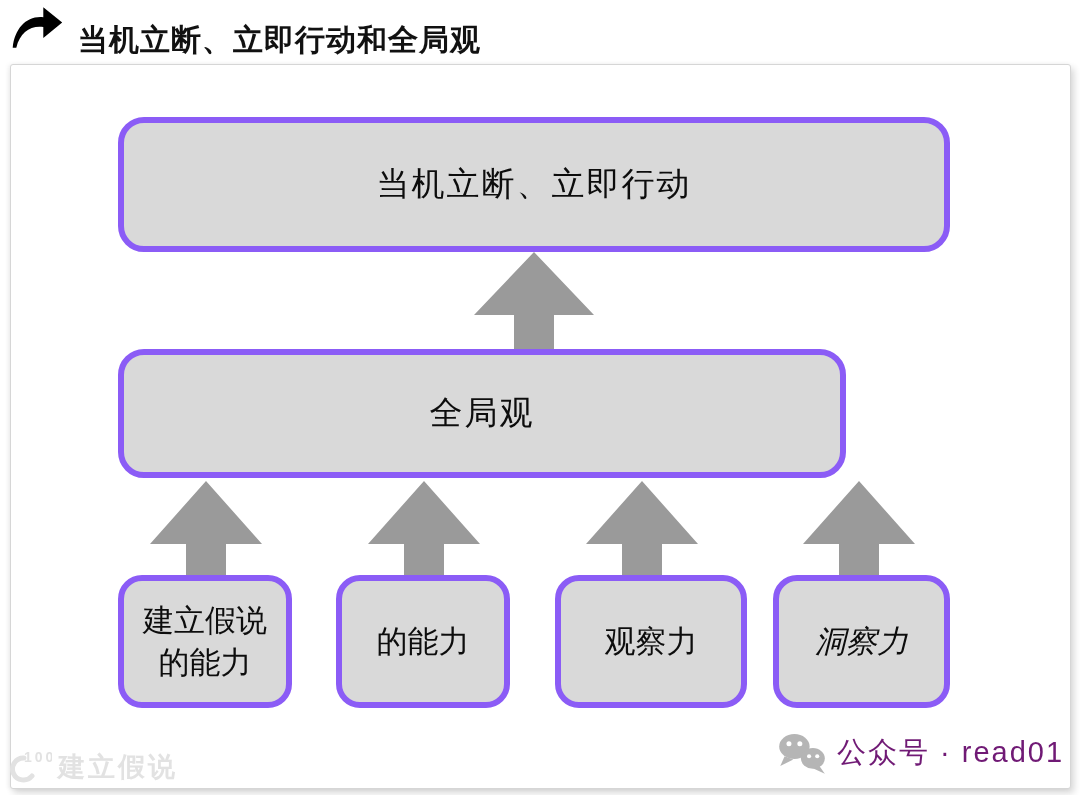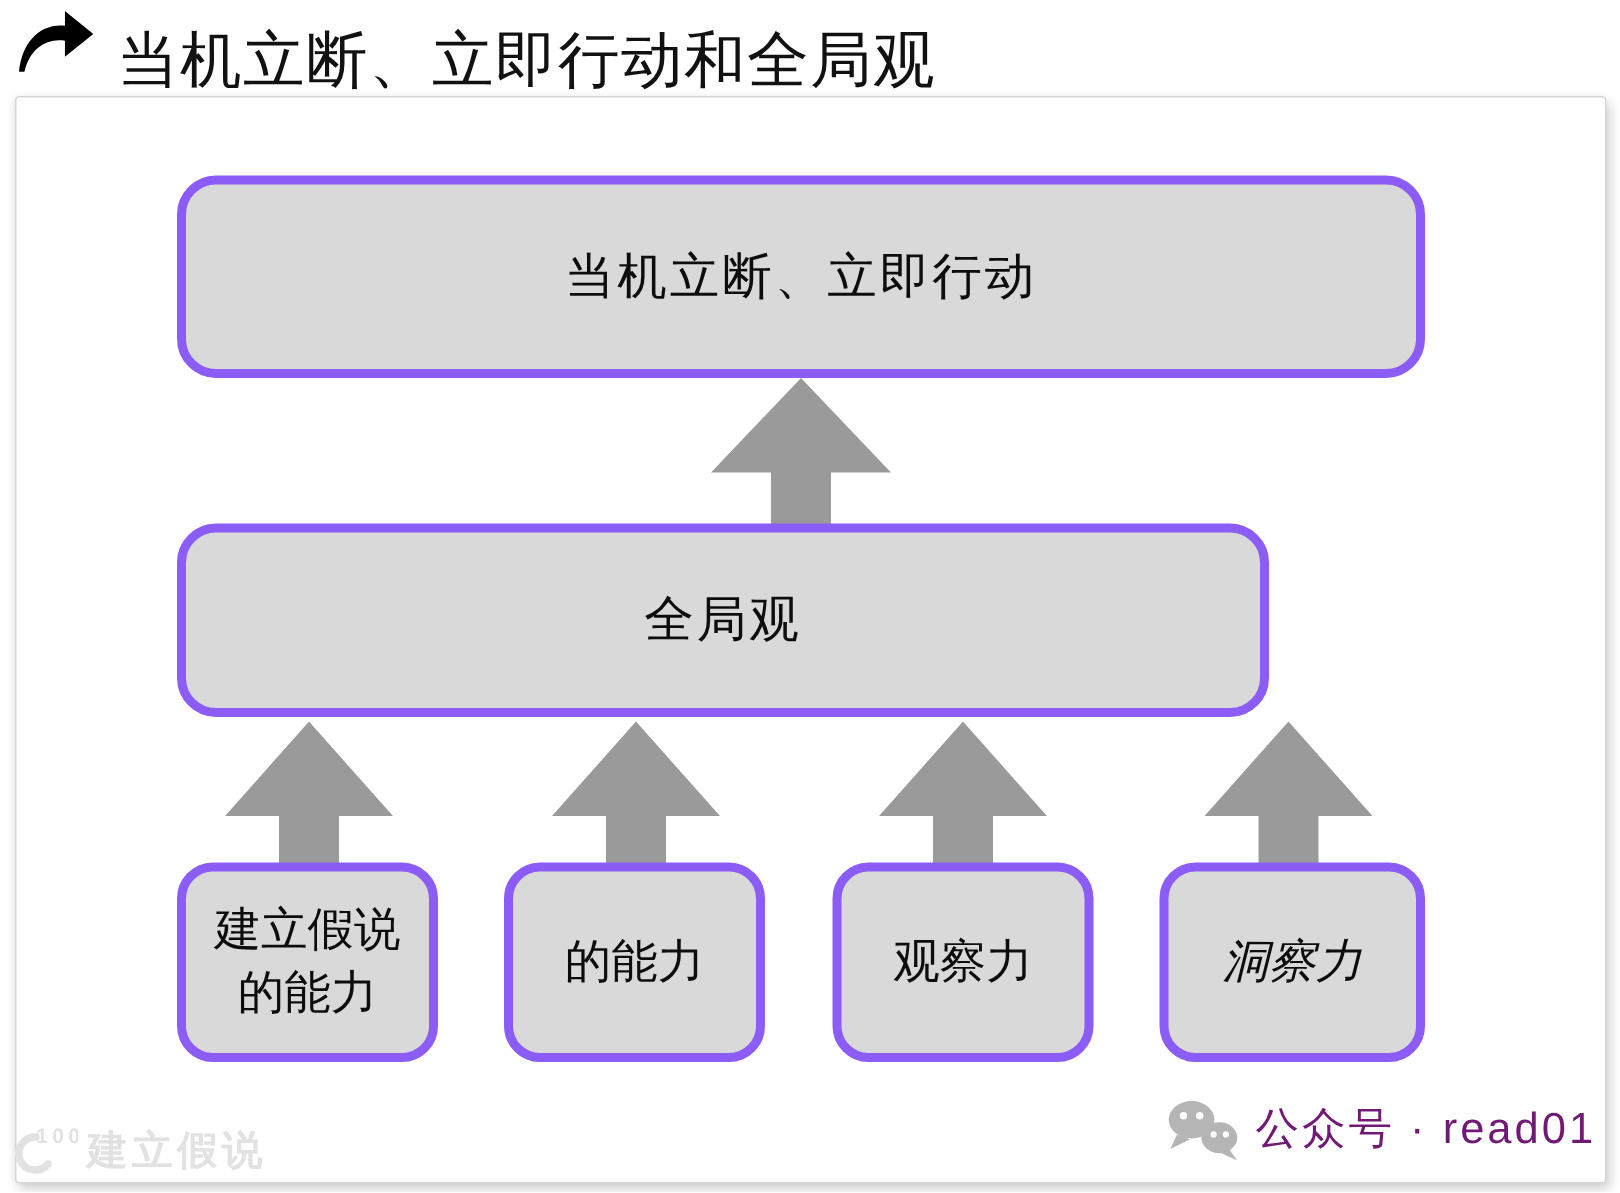--- a/index.html
+++ b/index.html
@@ -17,8 +17,8 @@
   .header { position: absolute; left: 10px; top: 2px; height: 52px; display: flex; align-items: center; }
   .header-icon { width: 54px; height: 46px; margin-right: 14px; }
   .header-title {
-    font-size: 41px;
-    font-weight: normal;
+    font-size: 30px;
+    font-weight: bold;
     color: #111111;
     letter-spacing: 1px;
     font-family: "Liberation Sans", "DejaVu Sans", sans-serif;

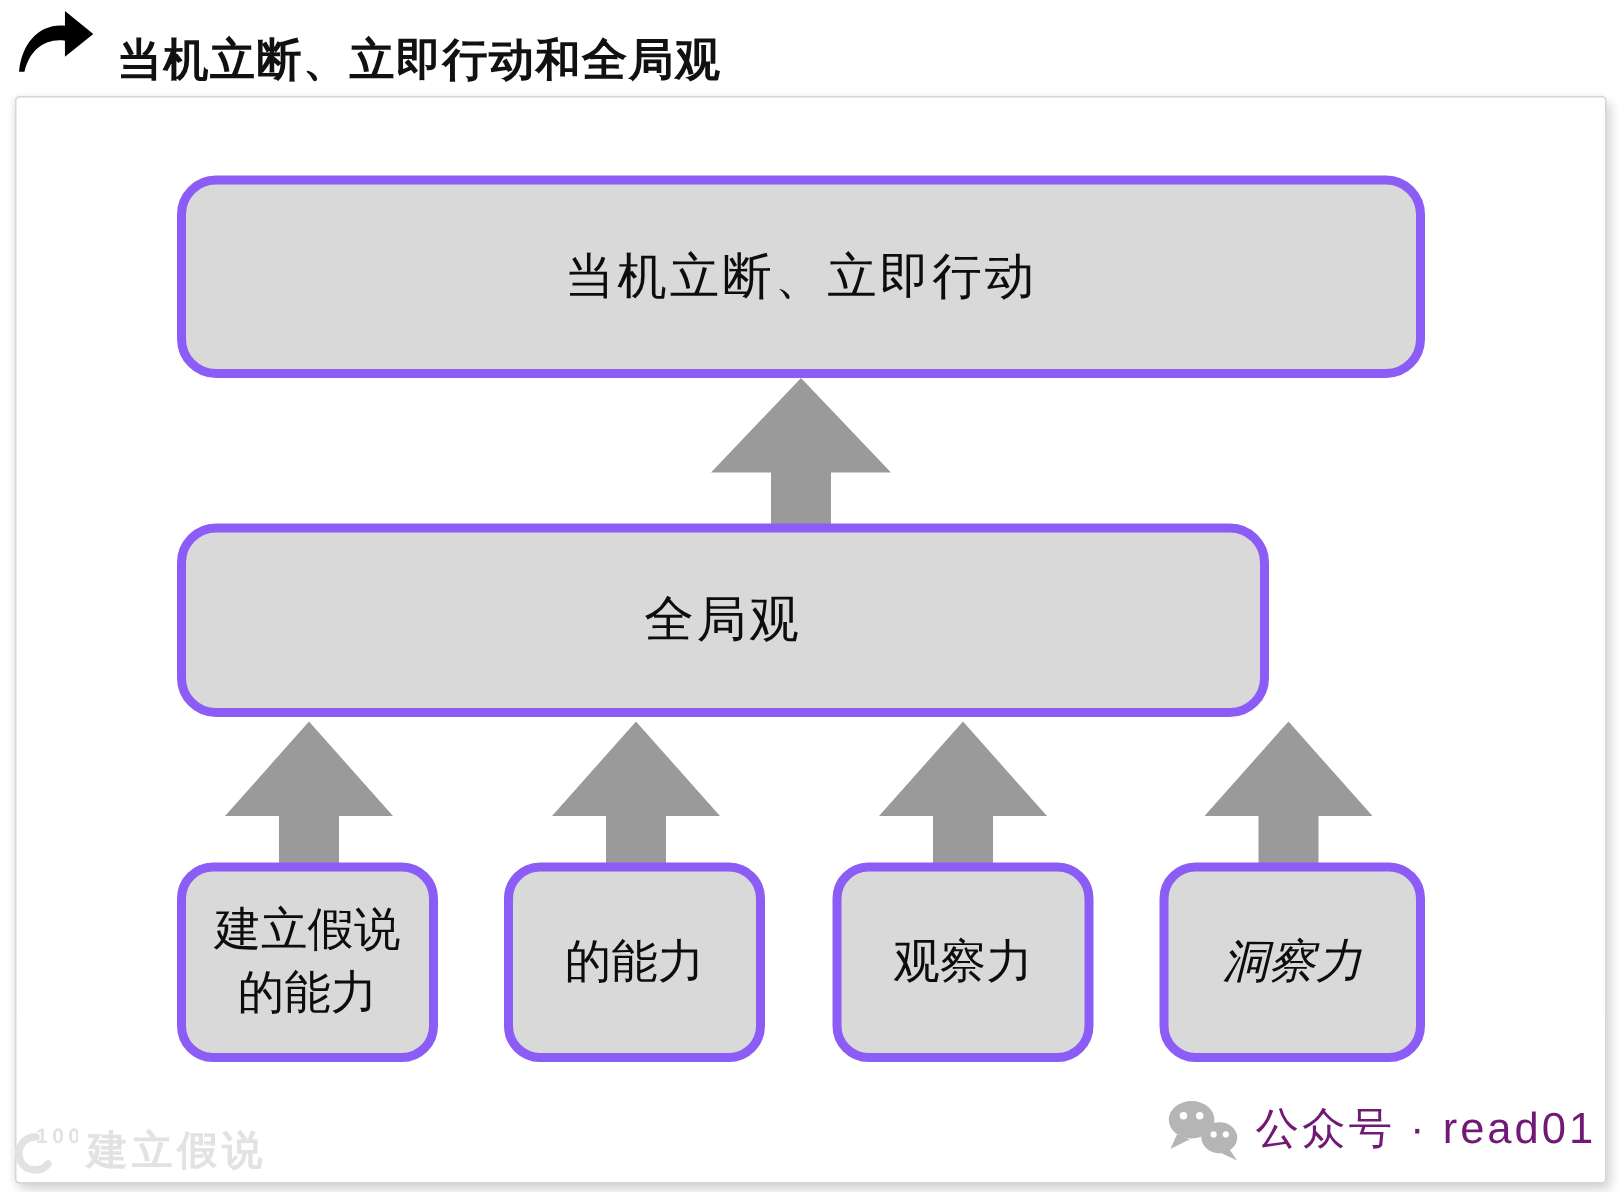--- a/index.html
+++ b/index.html
@@ -55,7 +55,7 @@
   .box-small  { top: 575px; height: 133px; font-size: 31px; border-radius: 24px; line-height: 1.35; }
   .box-small-0 { left: 118px; width: 174px; }
   .box-small-1 { left: 336px; width: 174px; }
-  .box-small-2 { left: 555px; width: 174px; }
+  .box-small-2 { left: 555px; width: 192px; }
   .box-small-3 { left: 773px; width: 177px; font-style: italic; }
   .box-line { display: block; }
   .box-line:empty { display: none; }

